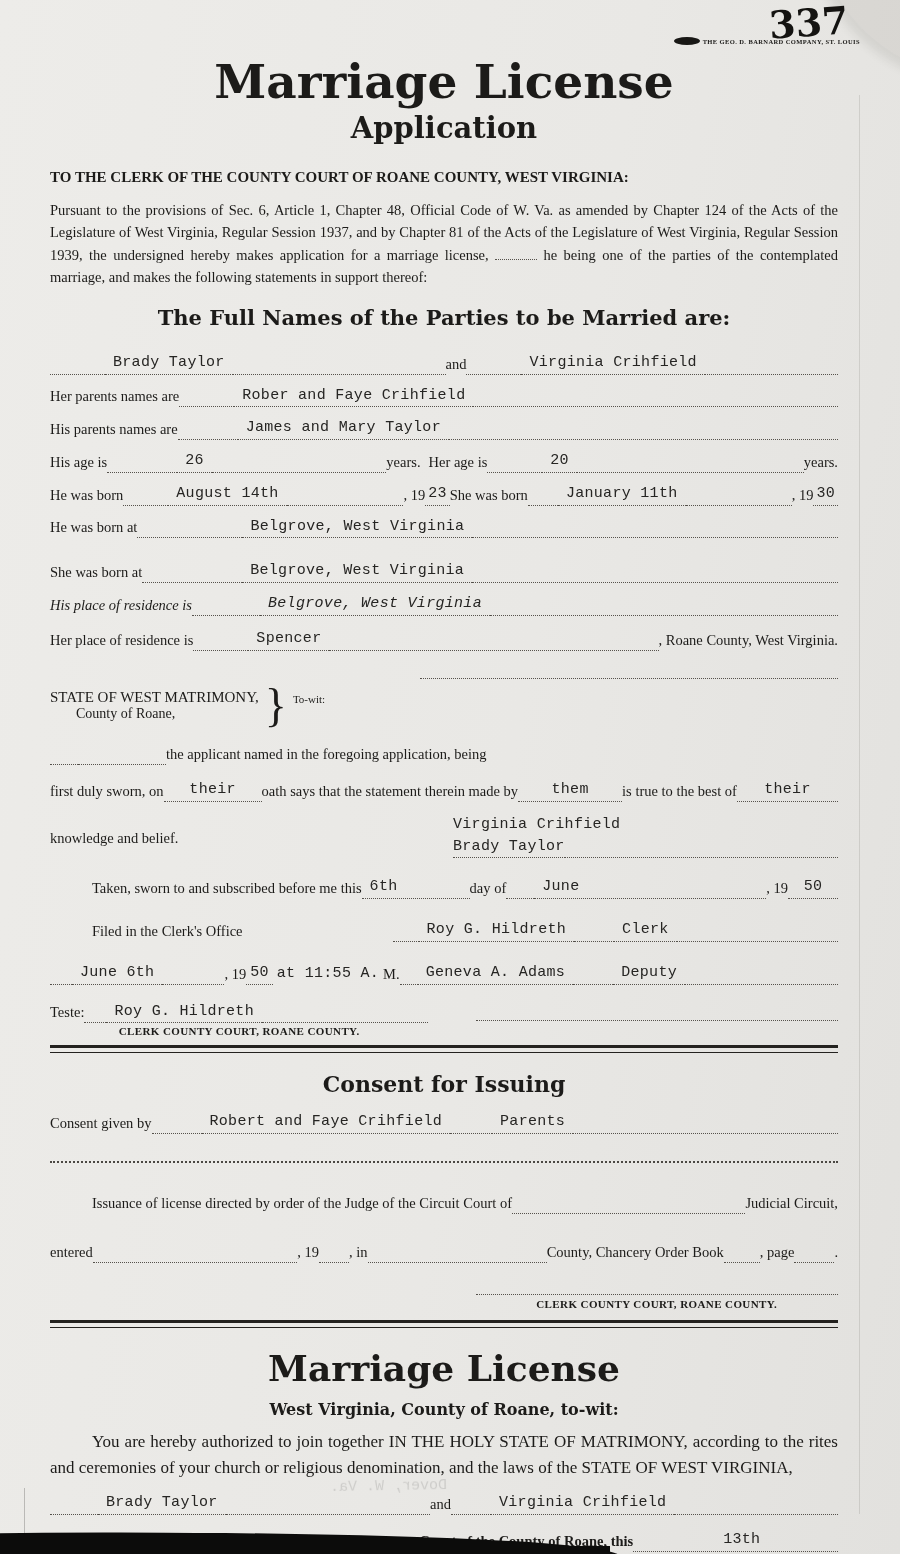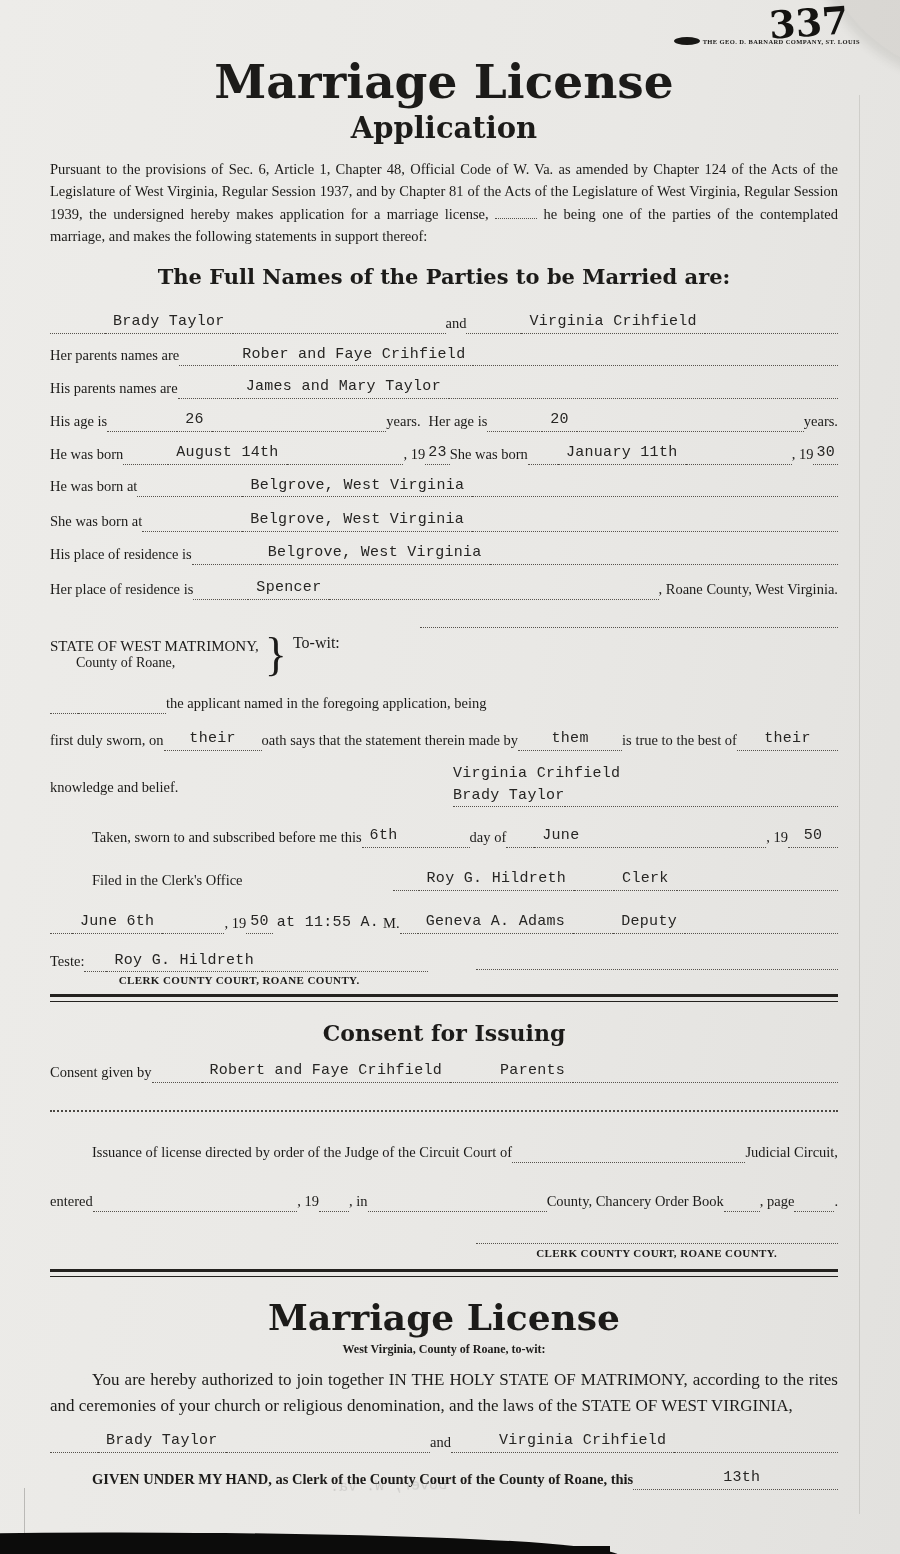--- a/index.html
+++ b/index.html
@@ -54,6 +54,7 @@
     <div class="bl center" style="margin-top:58px; font-size:47px; line-height:1;">Marriage License</div>
     <div class="bl center" style="margin-top:6px; font-size:29px;">Application</div>
 
+    <div class="caps" style="margin-top:24px; font-size:15px;">TO THE CLERK OF THE COUNTY COURT OF ROANE COUNTY, WEST VIRGINIA:</div>
 
     <div class="just" style="margin-top:13px; font-size:14.5px; line-height:1.55;">
       <span class="indent" style="display:inline;">Pursuant to the provisions of Sec. 6, Article 1, Chapter 48, Official Code of W. Va. as amended by Chapter 124 of the Acts of the Legislature of West Virginia, Regular Session 1937, and by Chapter 81 of the Acts of the Legislature of West Virginia, Regular Session 1939, the undersigned hereby makes application for a marriage license,</span>

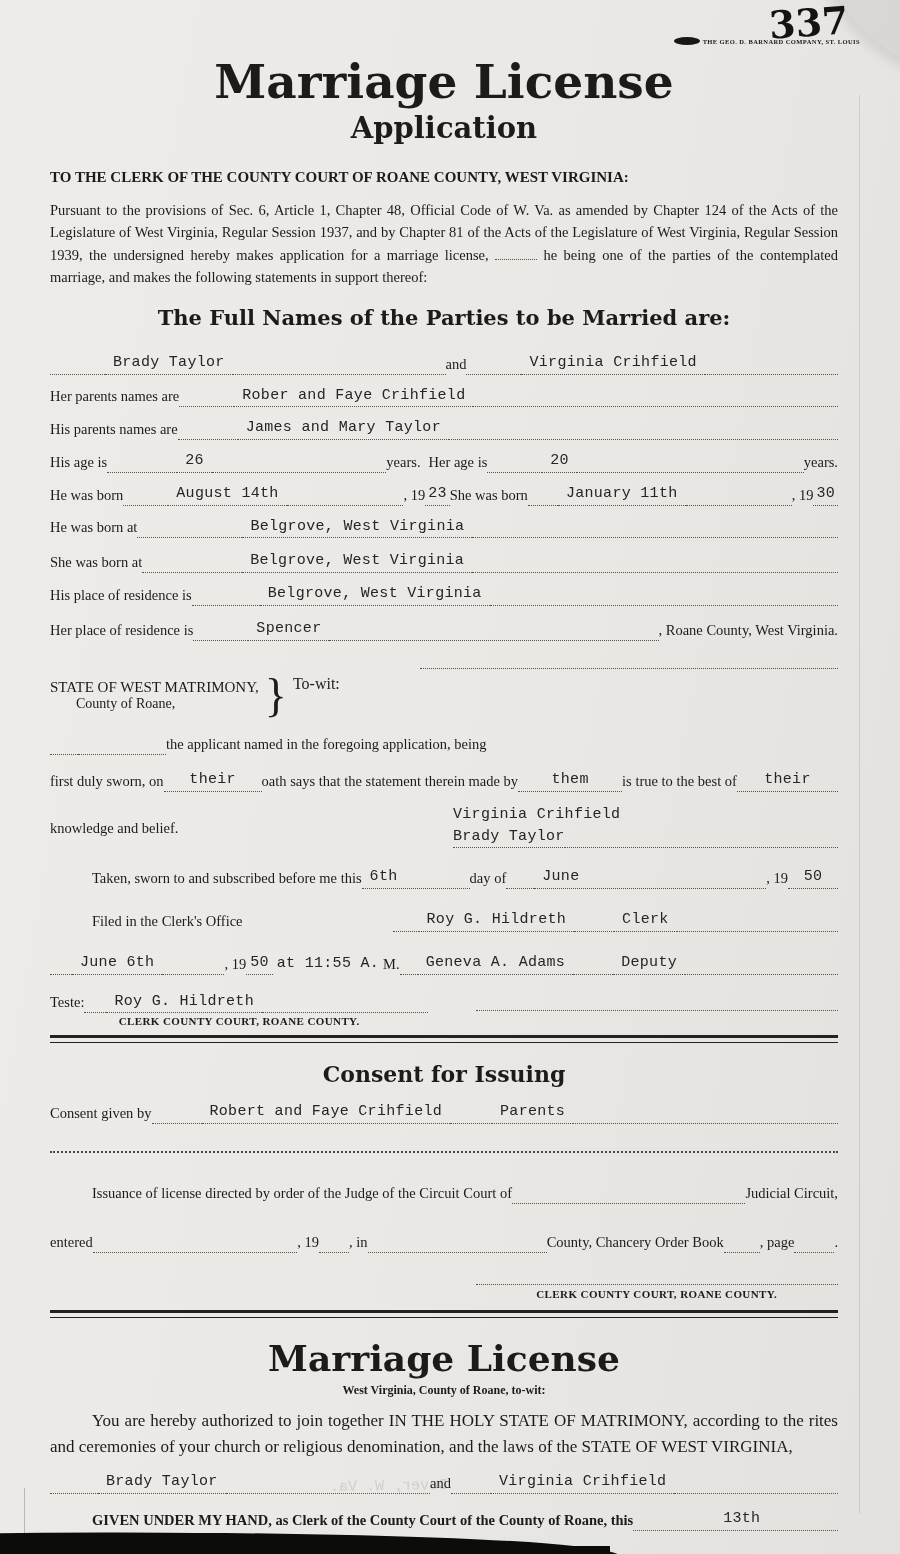--- a/index.html
+++ b/index.html
@@ -123,7 +123,7 @@
       <span class="fill"></span>
     </div>
 
-    <div class="row" style="margin-top:12px;">
+    <div class="row" style="margin-top:22px;">
       <span class="lbl">She was born at</span>
       <span class="fill" style="flex:0 0 100px;"></span>
       <span class="typed cell">Belgrove, West Virginia</span>

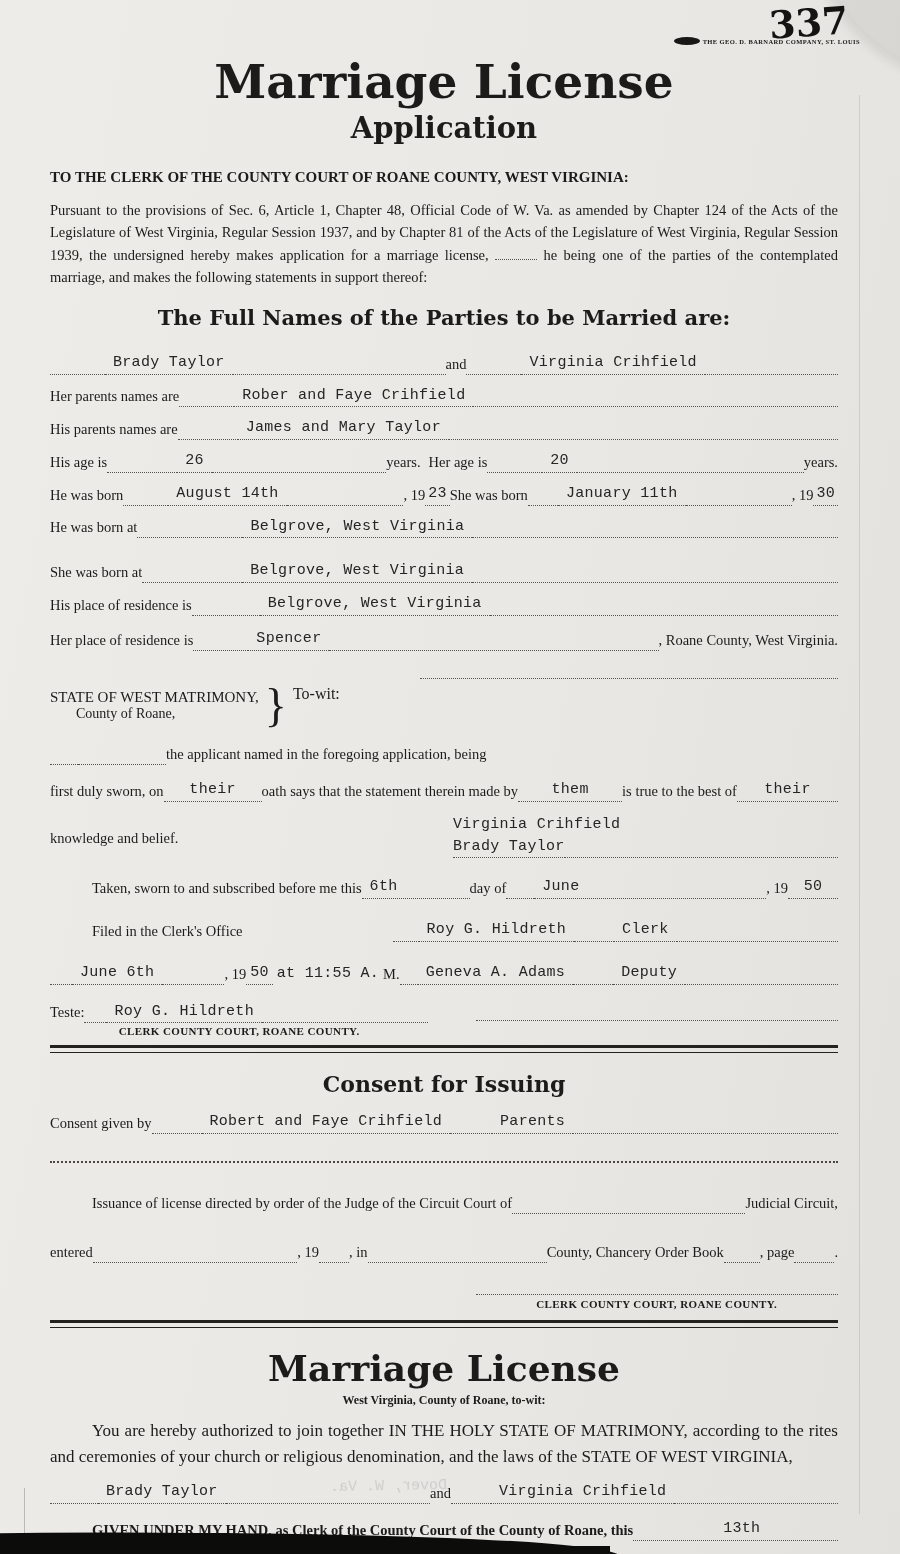--- a/index.html
+++ b/index.html
@@ -130,7 +130,7 @@
       <span class="fill"></span>
     </div>
 
-    <div class="row" style="margin-top:10px;">
+    <div class="row" style="margin-top:10px;font-style:italic;">
       <span class="lbl">His place of residence is</span>
       <span class="fill" style="flex:0 0 68px;"></span>
       <span class="typed cell">Belgrove, West Virginia</span>

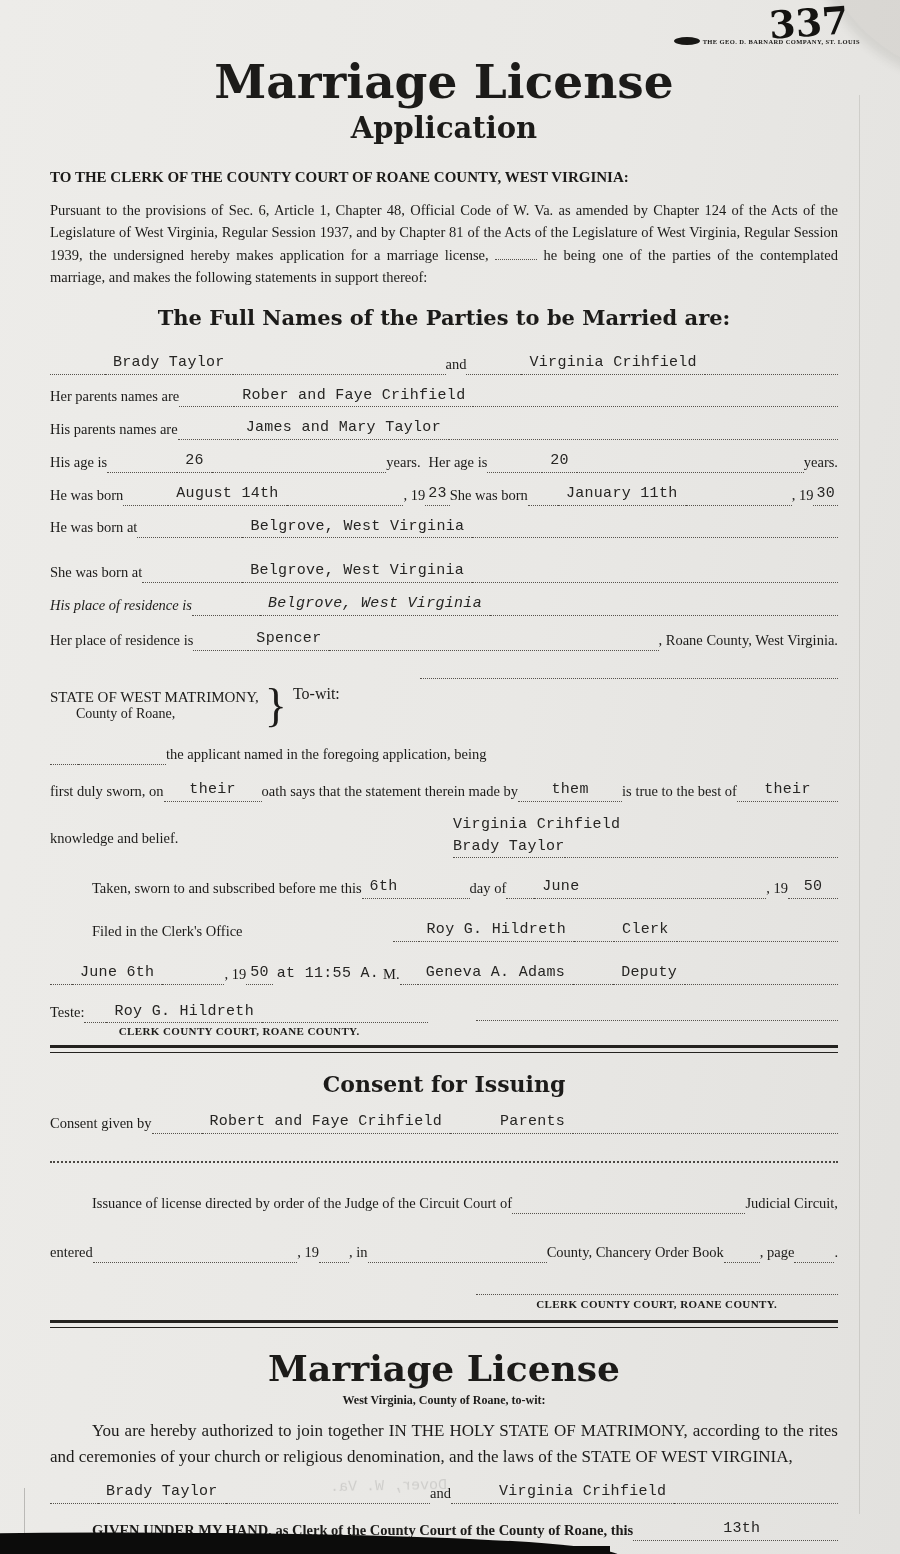--- a/index.html
+++ b/index.html
@@ -153,7 +153,7 @@
         <div style="font-size:14px; margin-left:26px;">County of Roane,</div>
       </div>
       <span class="brace">}</span>
-      <span style="font-size:16px; align-self:flex-start; margin-top:0;">To-wit:</span>
+      <span style="font-size:11px; align-self:flex-start; margin-top:8px;">To-wit:</span>
     </div>
 
     <div class="row" style="margin-top:18px;">

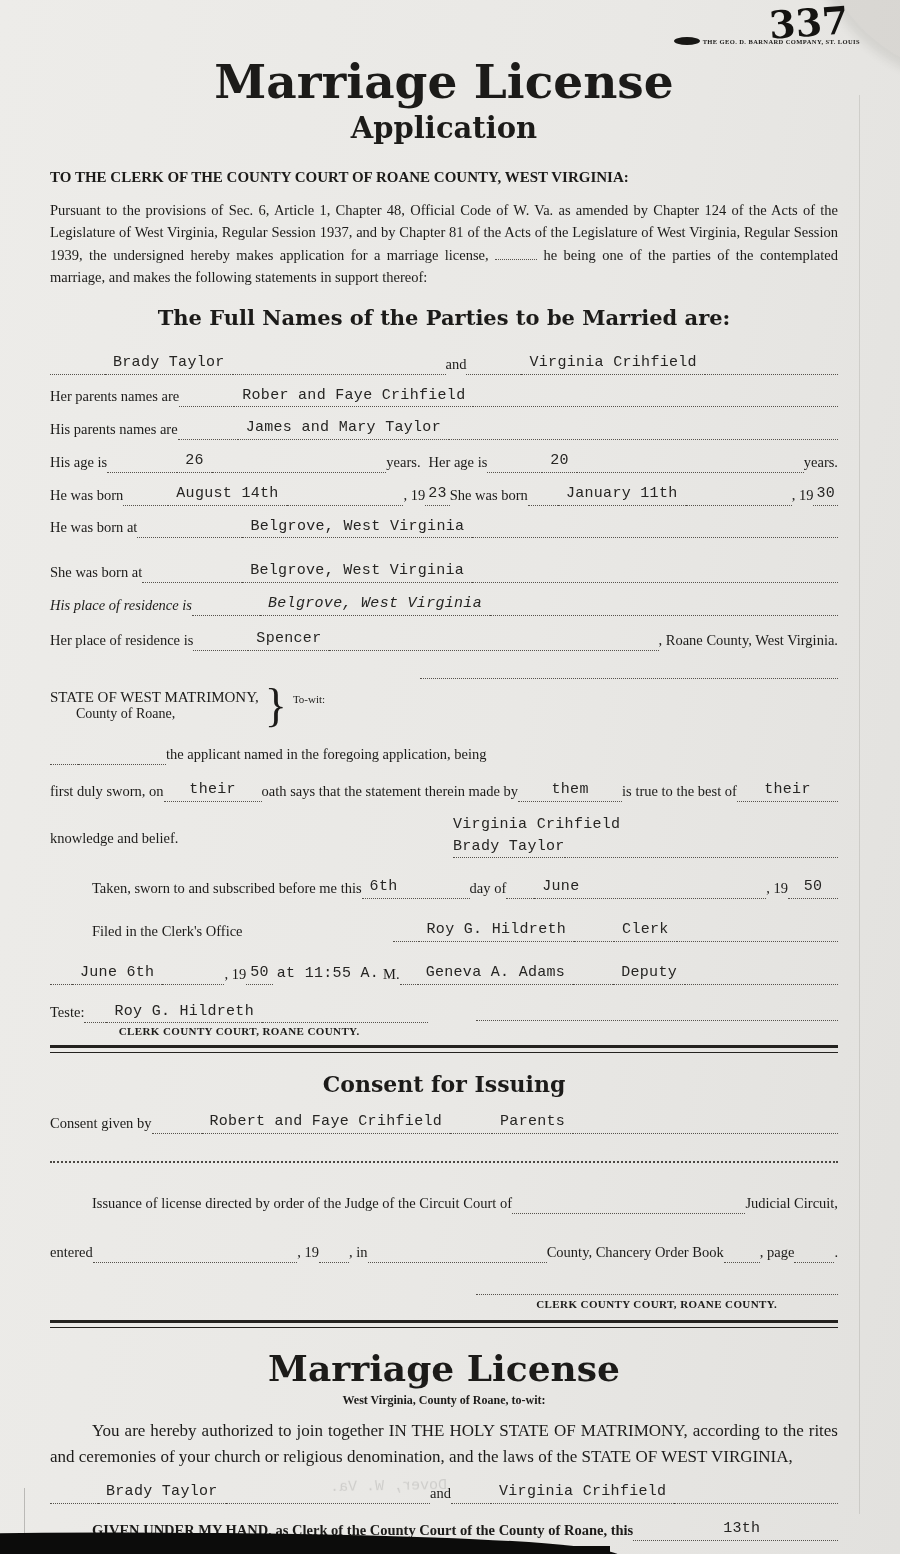--- a/index.html
+++ b/index.html
@@ -275,7 +275,7 @@
     <div class="drule" style="margin-top:10px;"></div>
 
     <div class="bl center" style="margin-top:22px; font-size:36px; line-height:1;">Marriage License</div>
-    <div class="bl center" style="margin-top:7px; font-size:12px;font-family:Liberation Serif, serif;">West Virginia, County of Roane, to-wit:</div>
+    <div class="bl center" style="margin-top:14px; font-size:16px;">West Virginia, County of Roane, to-wit:</div>
 
 
     <div class="just indent" style="margin-top:10px; font-size:17px; line-height:1.5;">You are hereby authorized to join together IN THE HOLY STATE OF MATRIMONY, according to the rites and ceremonies of your church or religious denomination, and the laws of the STATE OF WEST VIRGINIA,</div>

